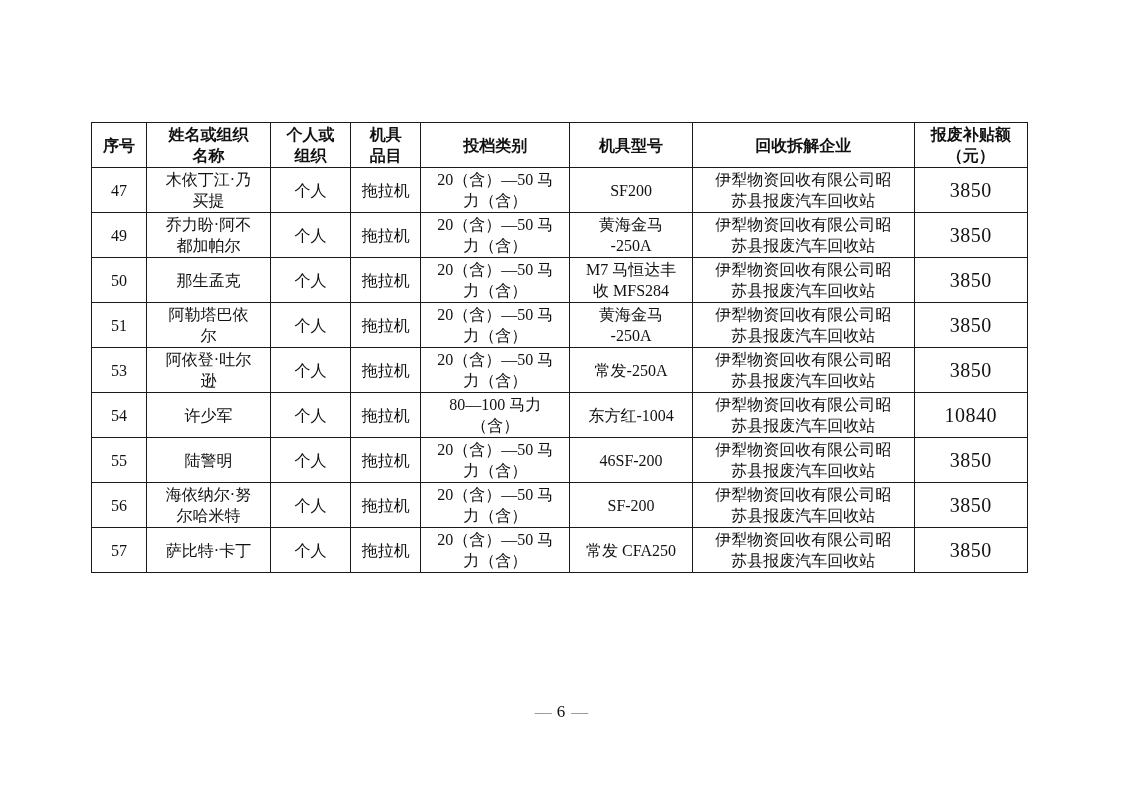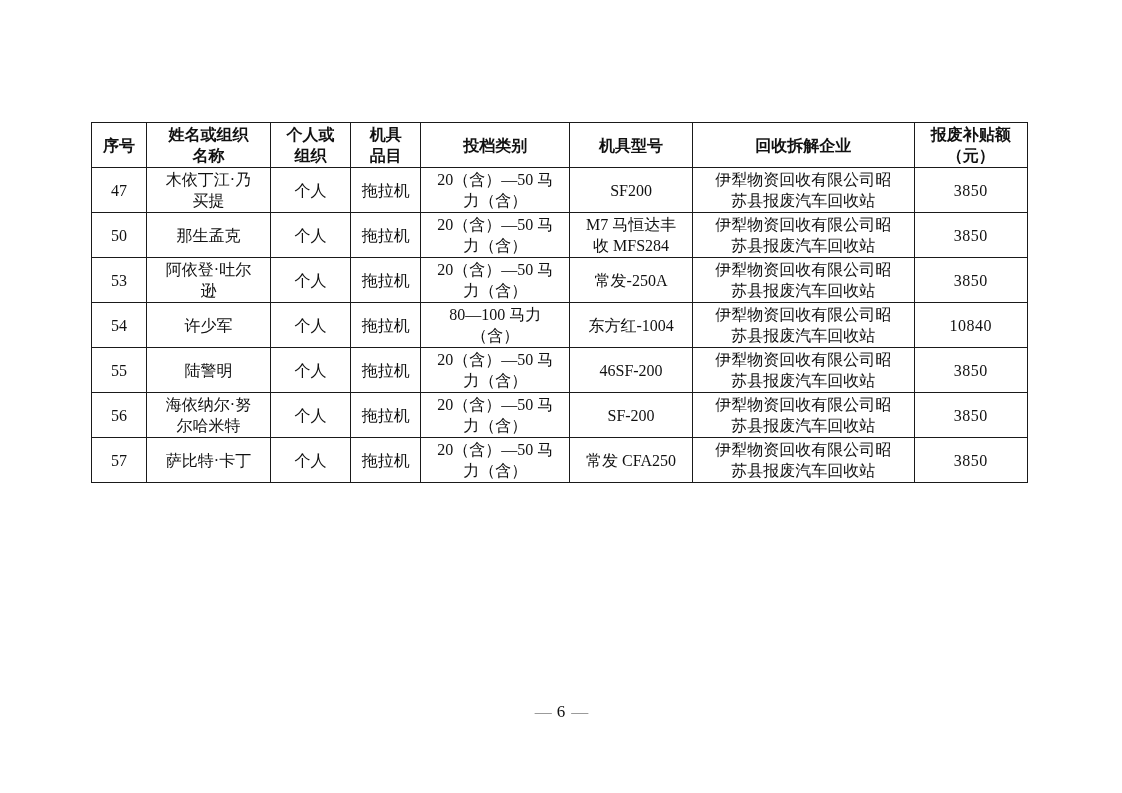--- a/index.html
+++ b/index.html
@@ -42,7 +42,7 @@
   }
   table.subsidy td.cell-subsidy,
   table.subsidy td.cell-no {
-    font-size: 16px;
+    font-size: 20px;
     letter-spacing: 0.5px;
   }
   .footer {

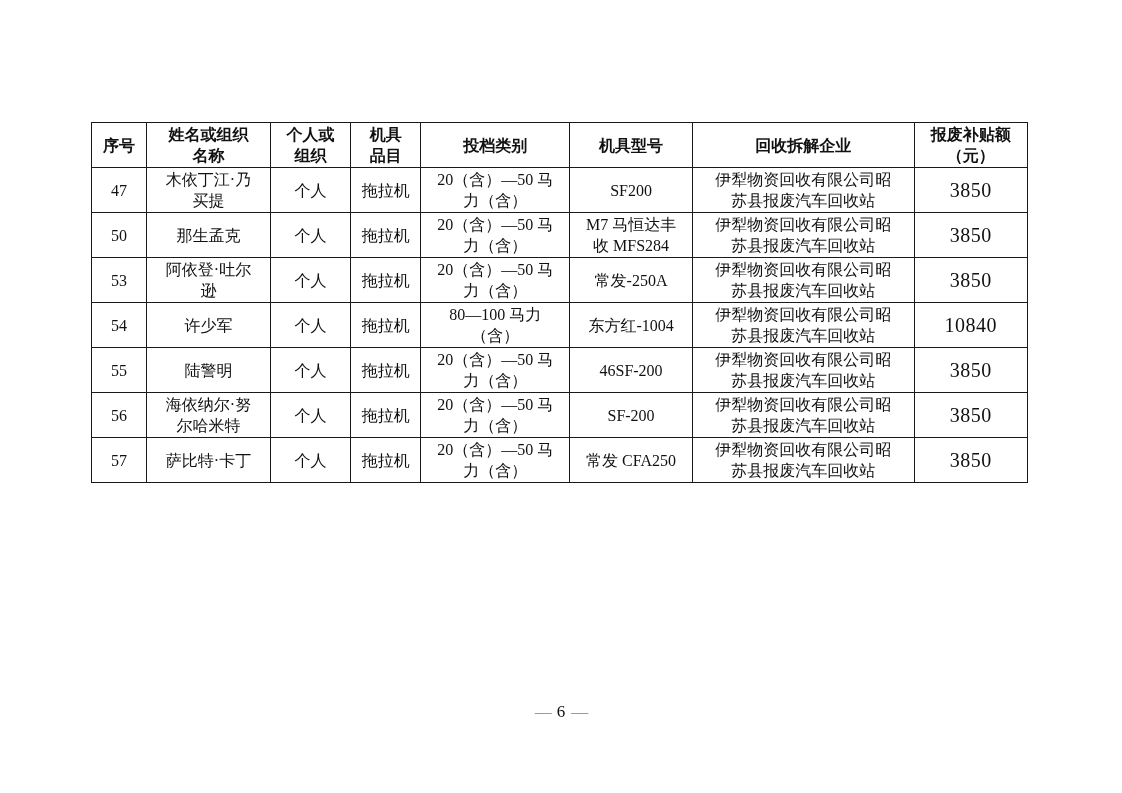--- a/index.html
+++ b/index.html
@@ -110,6 +110,20 @@
           <td class="cell-subsidy">3850</td>
         </tr>
         <tr>
+          <td class="cell-serial">49</td>
+          <td class="cell-name">乔力盼·阿不
+都加帕尔</td>
+          <td class="cell-person-or-org">个人</td>
+          <td class="cell-item">拖拉机</td>
+          <td class="cell-power-class">20（含）—50 马
+力（含）</td>
+          <td class="cell-model">黄海金马
+-250A</td>
+          <td class="cell-recycler">伊犁物资回收有限公司昭
+苏县报废汽车回收站</td>
+          <td class="cell-subsidy">3850</td>
+        </tr>
+        <tr>
           <td class="cell-serial">50</td>
           <td class="cell-name">那生孟克</td>
           <td class="cell-person-or-org">个人</td>

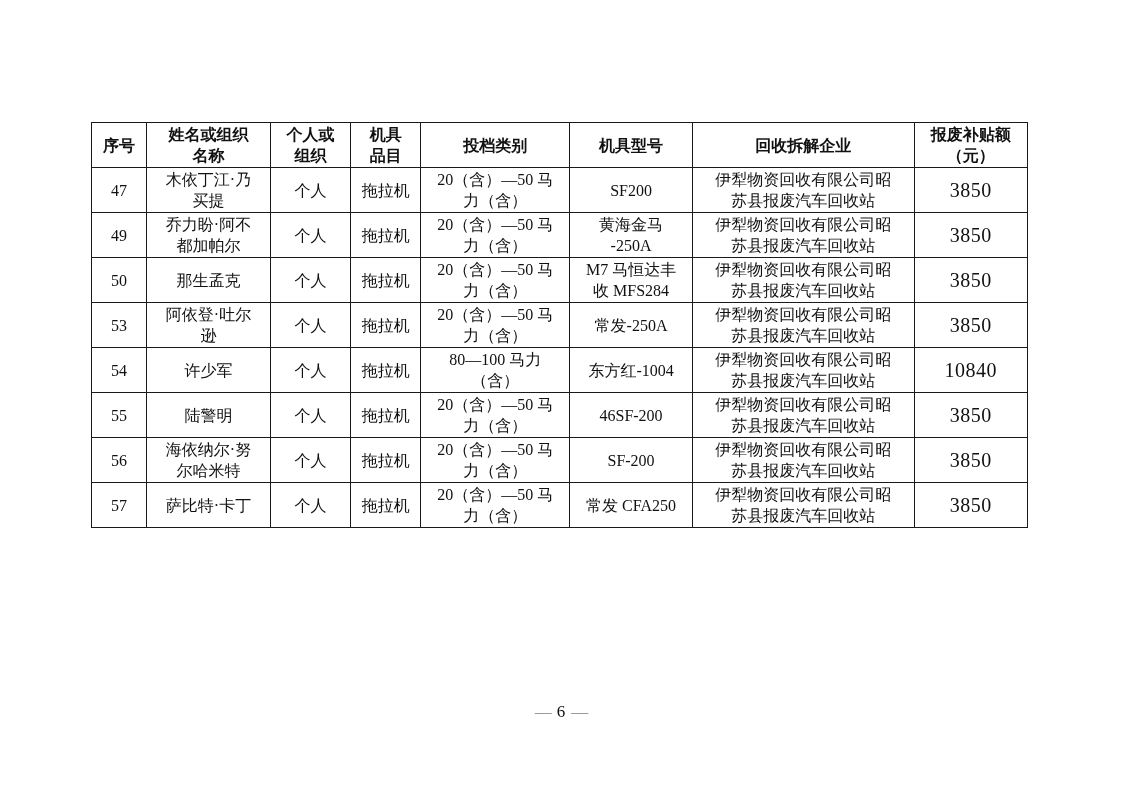--- a/index.html
+++ b/index.html
@@ -137,6 +137,20 @@
           <td class="cell-subsidy">3850</td>
         </tr>
         <tr>
+          <td class="cell-serial">51</td>
+          <td class="cell-name">阿勒塔巴依
+尔</td>
+          <td class="cell-person-or-org">个人</td>
+          <td class="cell-item">拖拉机</td>
+          <td class="cell-power-class">20（含）—50 马
+力（含）</td>
+          <td class="cell-model">黄海金马
+-250A</td>
+          <td class="cell-recycler">伊犁物资回收有限公司昭
+苏县报废汽车回收站</td>
+          <td class="cell-subsidy">3850</td>
+        </tr>
+        <tr>
           <td class="cell-serial">53</td>
           <td class="cell-name">阿依登·吐尔
 逊</td>

